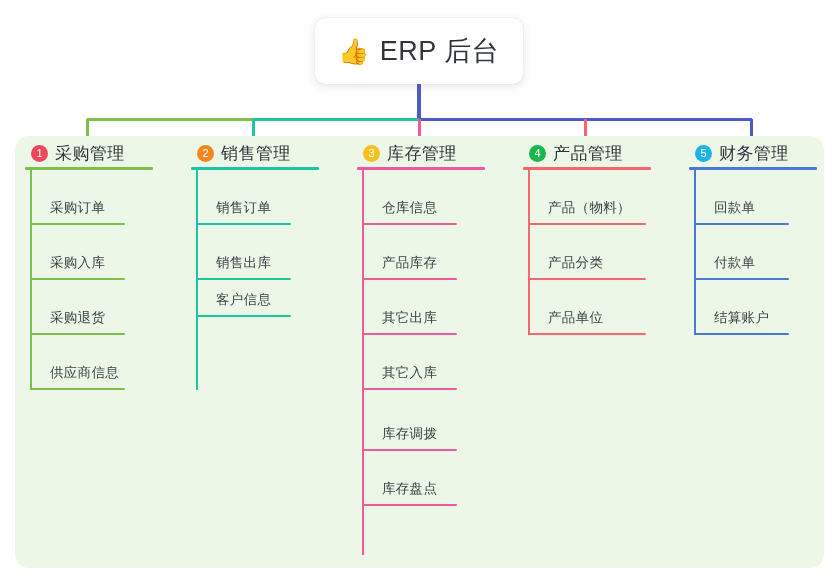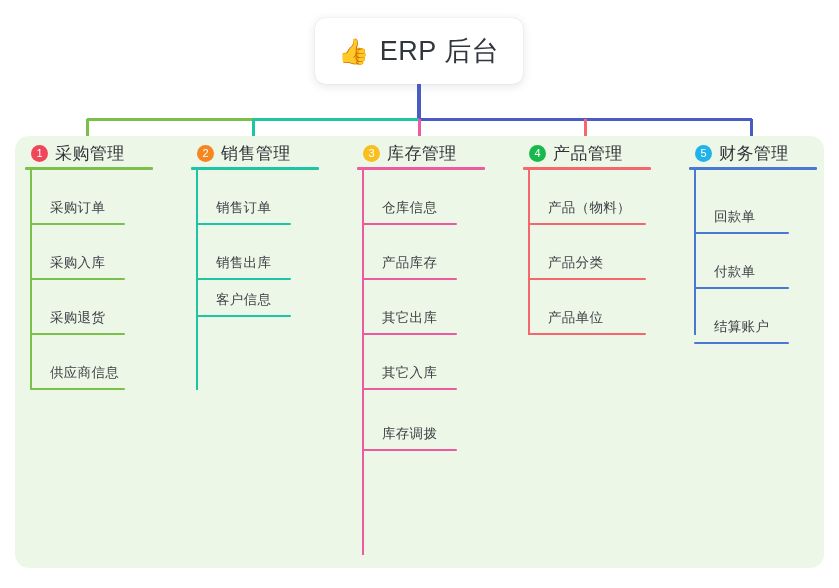--- a/index.html
+++ b/index.html
@@ -267,7 +267,7 @@
       </div>
       <div class="spine" style="background: rgb(74, 121, 212); height: 165px;"></div>
       <div class="items">
-        <div class="item" style="height: 64px; width: 95px;">
+        <div class="item" style="height: 55px; width: 95px;">
           <span class="item-label">回款单</span>
           <div class="item-rule" style="width: 95px; background: rgb(74, 121, 212);"></div>
         </div>

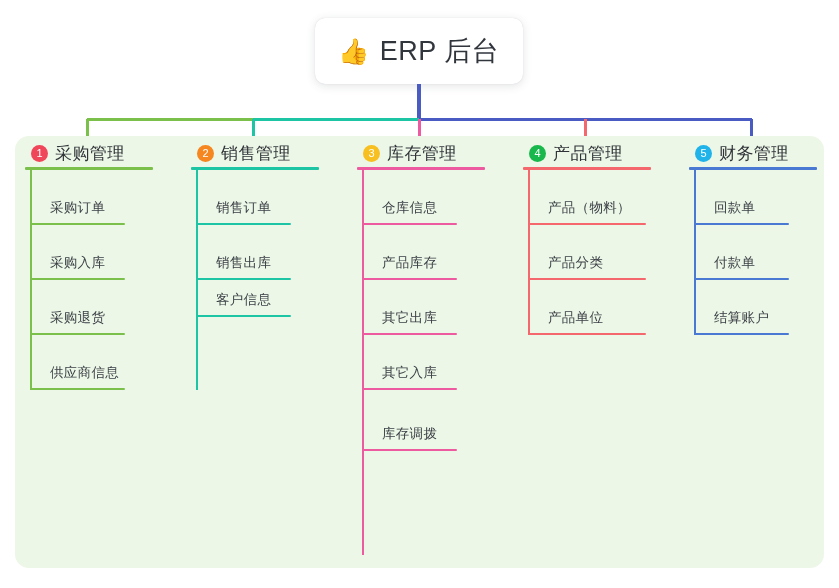--- a/index.html
+++ b/index.html
@@ -235,6 +235,10 @@
           <span class="item-label">库存调拨</span>
           <div class="item-rule" style="width: 95px; background: rgb(238, 90, 160);"></div>
         </div>
+        <div class="item" style="height: 55px; width: 95px;">
+          <span class="item-label">库存盘点</span>
+          <div class="item-rule" style="width: 95px; background: rgb(238, 90, 160);"></div>
+        </div>
       </div>
     </div>
     <div class="column" style="left: 508px;">

